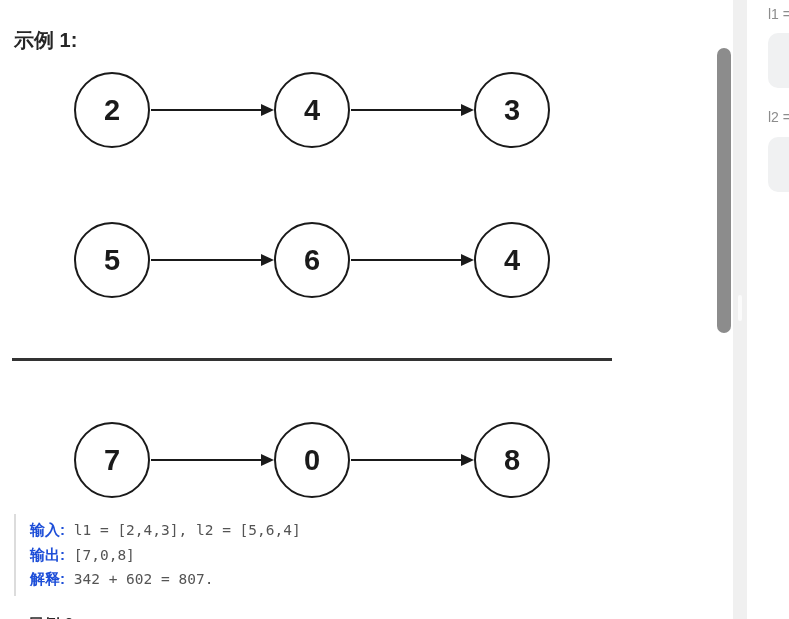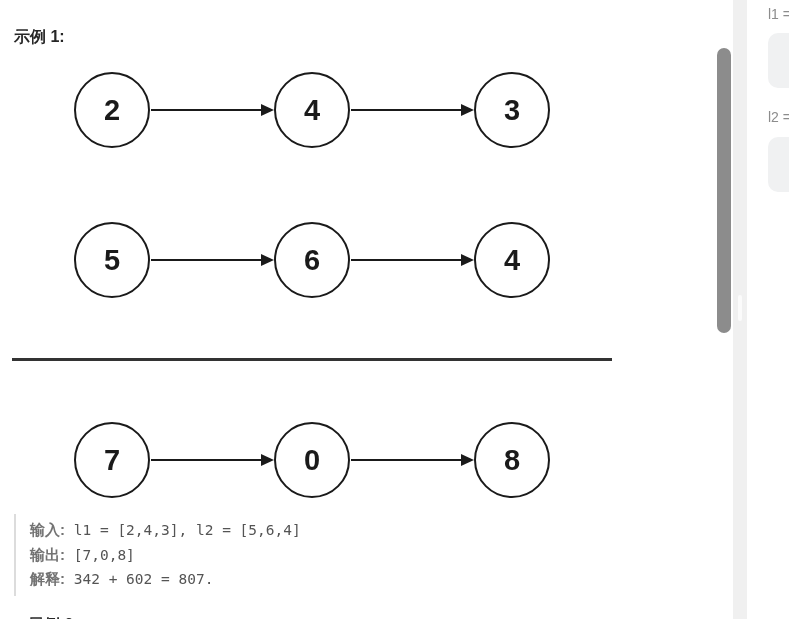--- a/index.html
+++ b/index.html
@@ -10,7 +10,7 @@
   
   .content { position:absolute; left:0; top:0; width:714px; height:619px; background:#fff; overflow:hidden; }
 
-  .example-title { position:absolute; left:14px; top:27px; font-size:16px; font-weight:700; color:#262626; }
+  .example-title { position:absolute; left:14px; top:27px; font-size:20px; font-weight:700; color:#262626; }
 
   .diagram { position:absolute; left:0; top:0; width:714px; height:500px; }
   .list-row { position:absolute; left:0; width:640px; height:76px; }

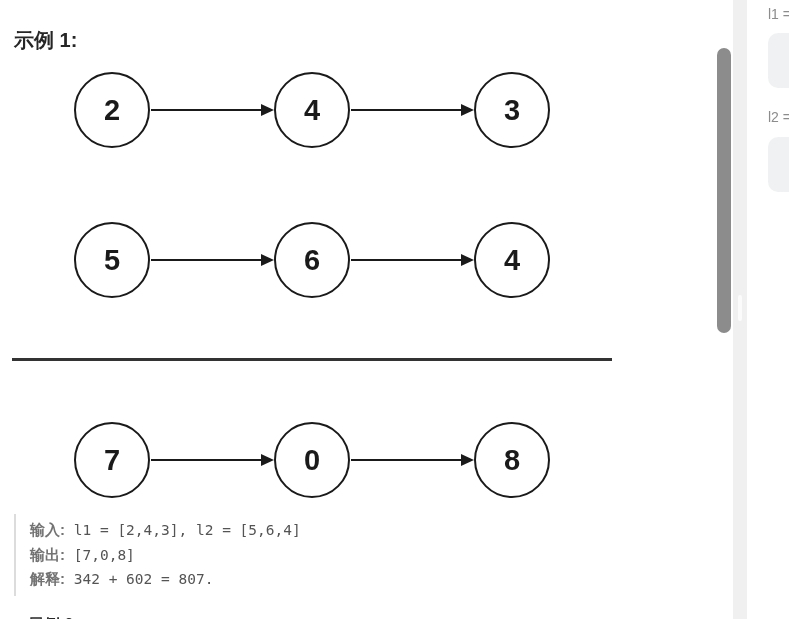--- a/index.html
+++ b/index.html
@@ -27,7 +27,7 @@
   .example-block { position:absolute; left:14px; top:514px; width:660px; border-left:2px solid #dcdcdc;
                    padding:4px 0 4px 14px; font-family:"DejaVu Sans Mono", monospace;
                    font-size:14.5px; line-height:24.5px; color:#545454; white-space:pre; }
-  .example-block .lbl { font-family:"Liberation Sans", sans-serif; font-weight:700; color:#737373; font-size:15px; }
+  .example-block .lbl { font-family:"Liberation Sans", sans-serif; font-weight:700; color:#1d4ed8; font-size:15px; }
 
   .next-example-sliver { position:absolute; left:28px; top:615px; height:4px; overflow:hidden;
                          font-size:16px; font-weight:700; color:#262626; }

